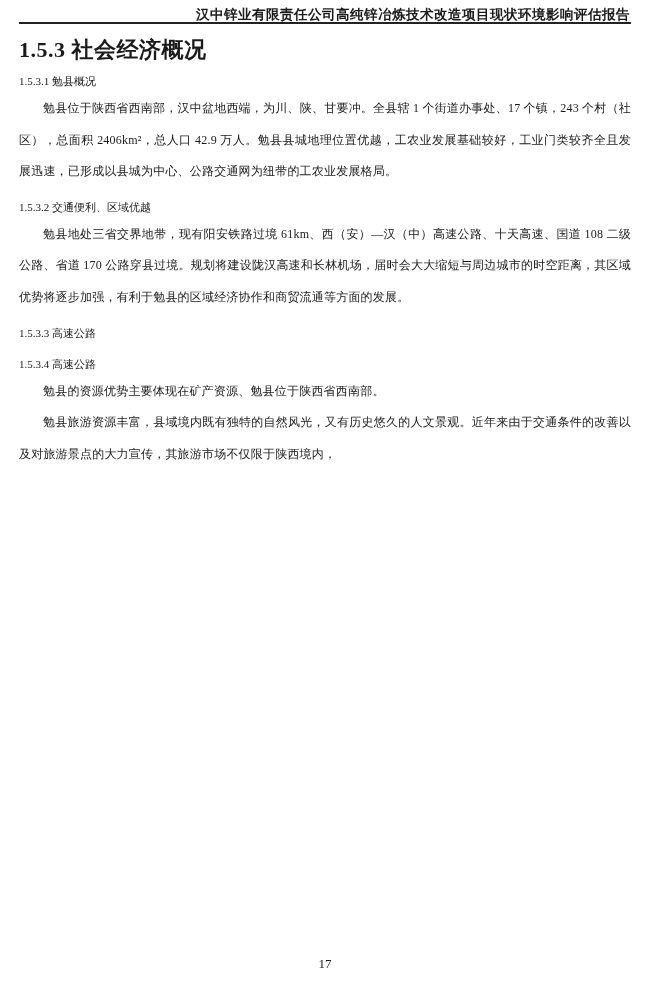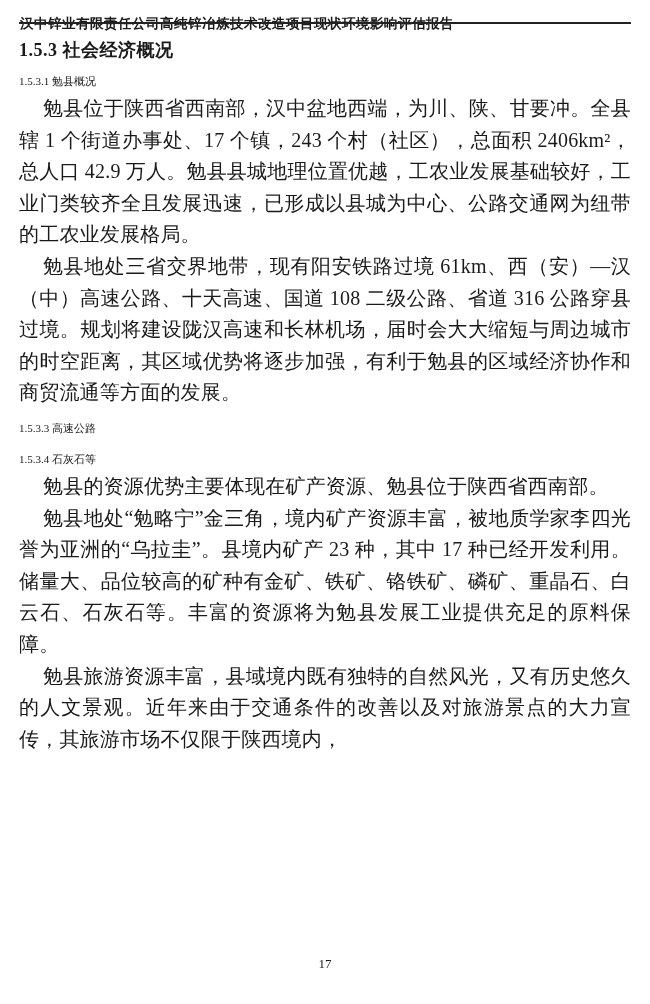--- a/index.html
+++ b/index.html
@@ -18,12 +18,11 @@
     top: 6px;
     left: 20px;
     right: 20px;
-    text-align: left;
+    text-align: right;
     font-size: 13.5px;
     font-weight: 600;
     letter-spacing: 0.5px;
     white-space: nowrap;
-    margin-top: 9px;
   }
   .header-rule {
     position: absolute;

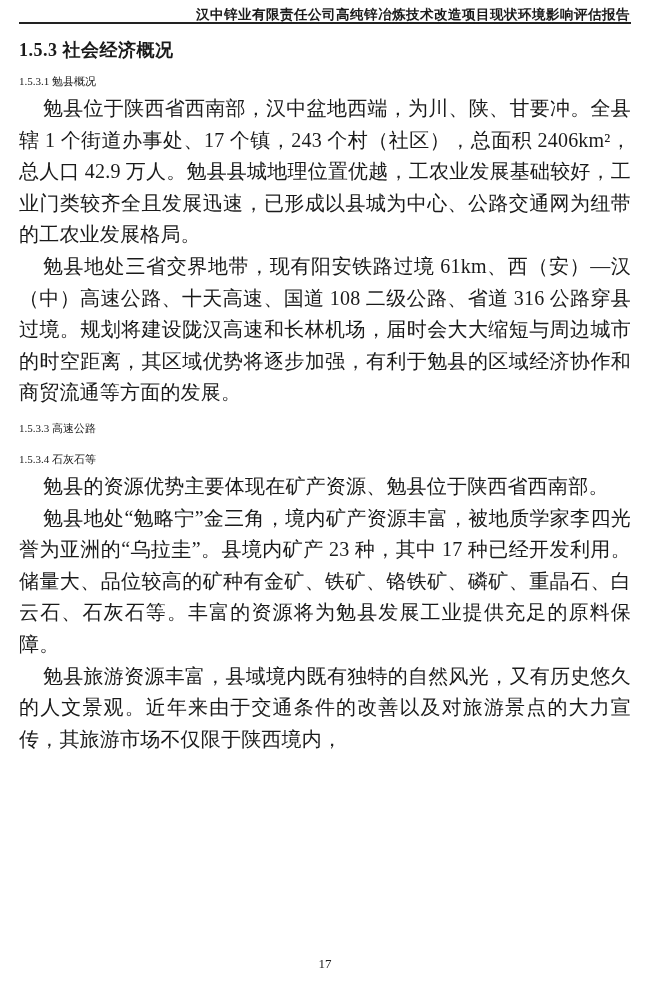--- a/index.html
+++ b/index.html
@@ -39,7 +39,7 @@
     right: 19px;
   }
   .content h1 {
-    font-size: 18px;
+    font-size: 22px;
     font-weight: bold;
     line-height: 24px;
     margin: 4px 0 0 0;

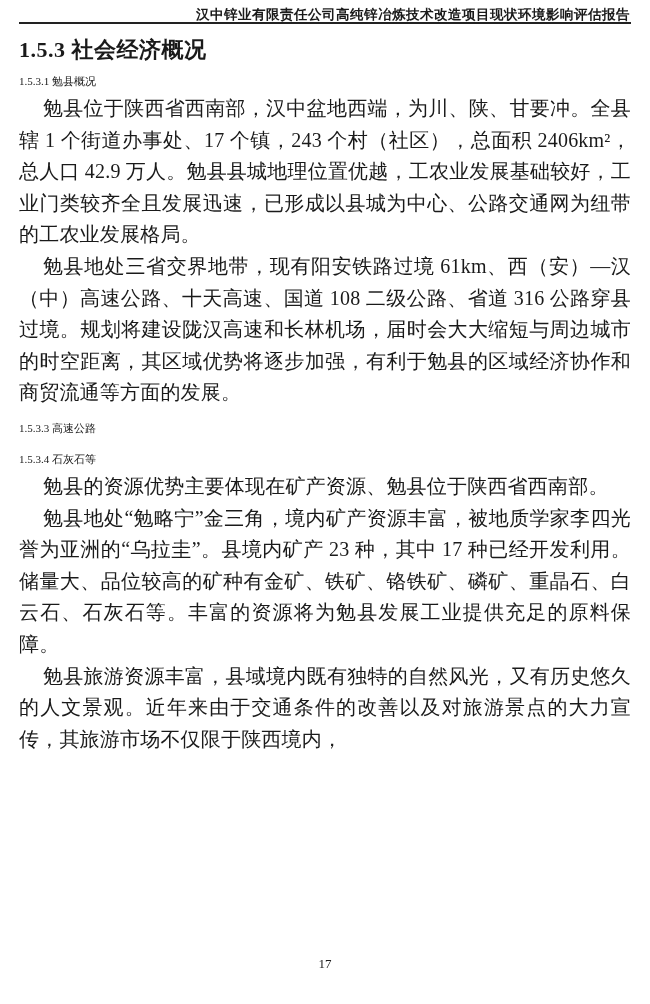--- a/index.html
+++ b/index.html
@@ -52,7 +52,7 @@
     margin: 7px 0 0 0;
   }
   .content p {
-    font-size: 20px;
+    font-size: 12px;
     line-height: 31.6px;
     margin: 0;
     text-align: justify;

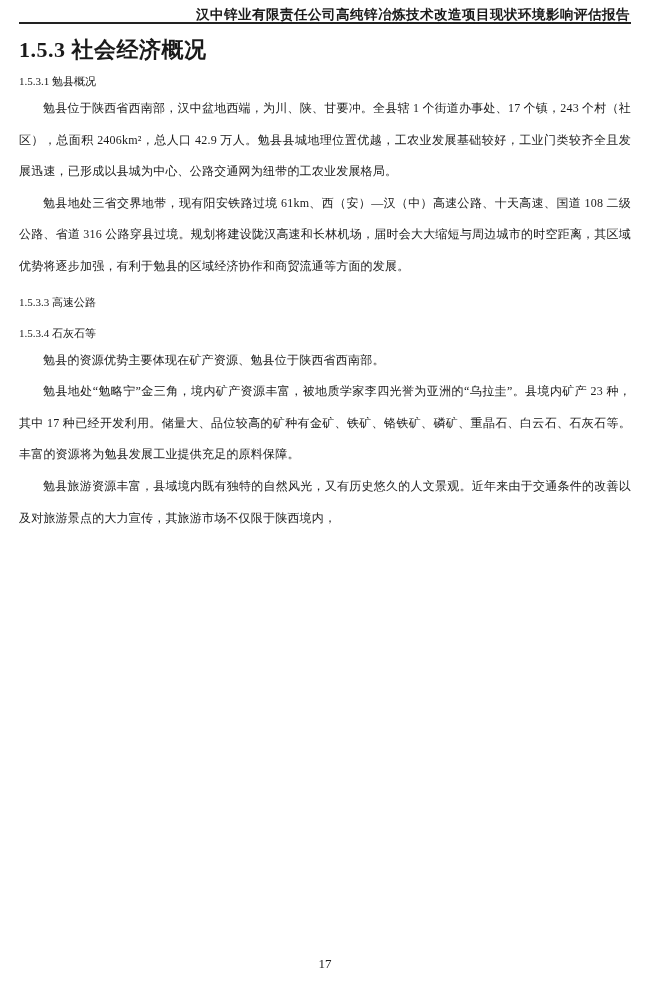--- a/index.html
+++ b/index.html
@@ -85,6 +85,7 @@
 
     <p>勉县位于陕西省西南部，汉中盆地西端，为川、陕、甘要冲。全县辖 1 个街道办事处、17 个镇，243 个村（社区），总面积 2406km²，总人口 42.9 万人。勉县县城地理位置优越，工农业发展基础较好，工业门类较齐全且发展迅速，已形成以县城为中心、公路交通网为纽带的工农业发展格局。</p>
 
+    <h2>1.5.3.2 交通便利、区域优越</h2>
 
     <p>勉县地处三省交界地带，现有阳安铁路过境 61km、西（安）—汉（中）高速公路、十天高速、国道 108 二级公路、省道 316 公路穿县过境。规划将建设陇汉高速和长林机场，届时会大大缩短与周边城市的时空距离，其区域优势将逐步加强，有利于勉县的区域经济协作和商贸流通等方面的发展。</p>
 

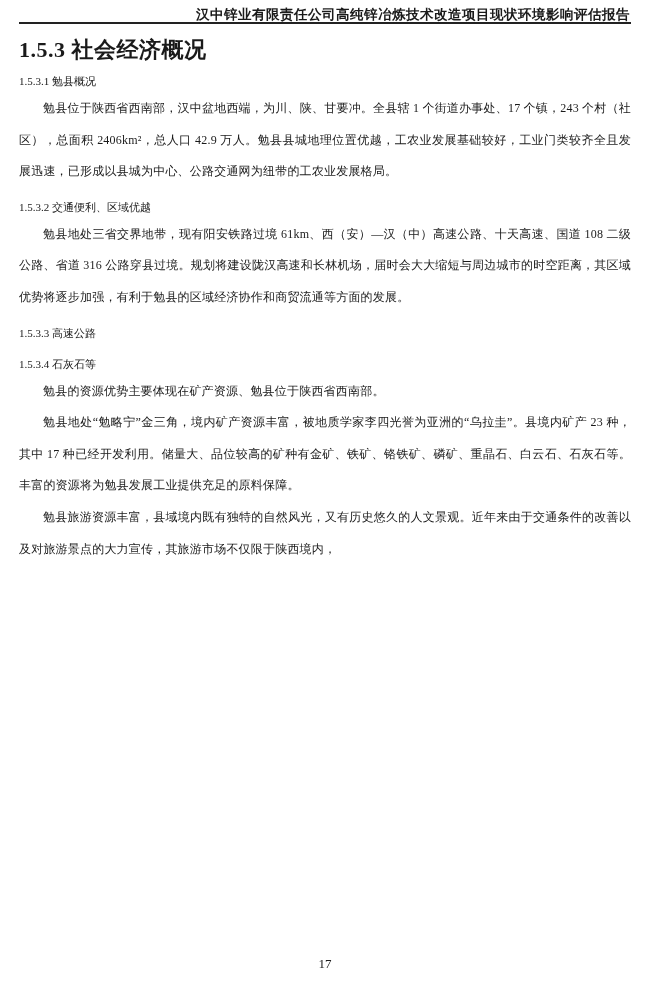--- a/index.html
+++ b/index.html
@@ -87,7 +87,7 @@
 
     <h2>1.5.3.2 交通便利、区域优越</h2>
 
-    <p>勉县地处三省交界地带，现有阳安铁路过境 61km、西（安）—汉（中）高速公路、十天高速、国道 108 二级公路、省道 316 公路穿县过境。规划将建设陇汉高速和长林机场，届时会大大缩短与周边城市的时空距离，其区域优势将逐步加强，有利于勉县的区域经济协作和商贸流通等方面的发展。</p>
+    <p>勉县地处三省交界地带，现有阳安铁路过境 61km、西（安）—汉（中）高速公路、十天高速、国道 108 二级公路、省道 170 公路穿县过境。规划将建设陇汉高速和长林机场，届时会大大缩短与周边城市的时空距离，其区域优势将逐步加强，有利于勉县的区域经济协作和商贸流通等方面的发展。</p>
 
     <h2>1.5.3.3 高速公路</h2>
 

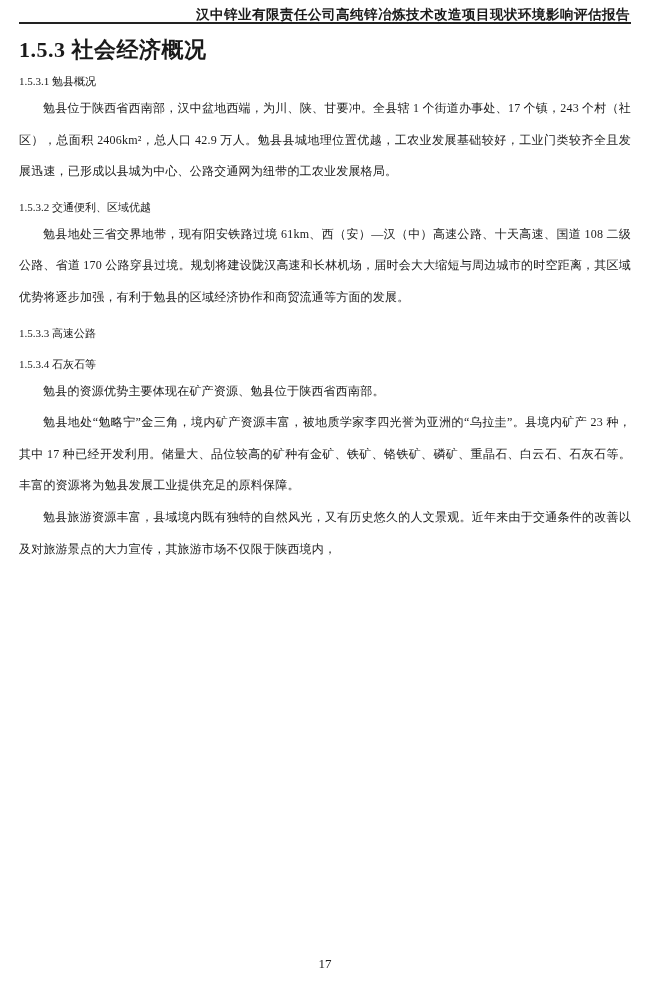--- a/index.html
+++ b/index.html
@@ -92,7 +92,7 @@
     <h2>1.5.3.3 高速公路</h2>
 
 
-    <h2>1.5.3.4 石灰石等</h2>
+    <h2>1.5.3.4 高速公路</h2>
 
     <p>勉县的资源优势主要体现在矿产资源、勉县位于陕西省西南部。</p>
 

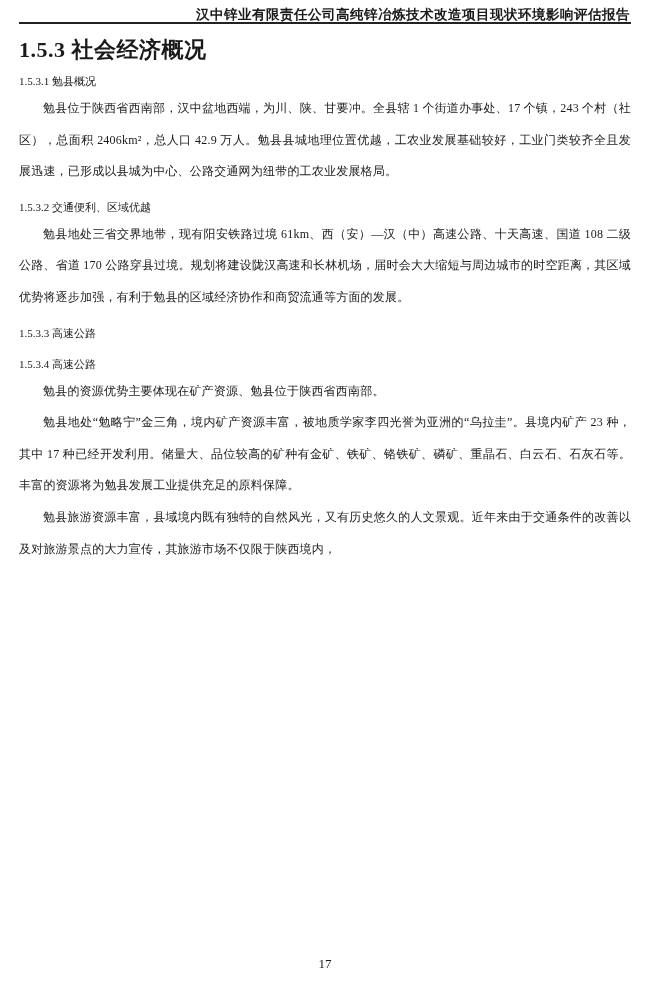--- a/index.html
+++ b/index.html
@@ -96,7 +96,6 @@
 
     <p>勉县的资源优势主要体现在矿产资源、勉县位于陕西省西南部。</p>
 
-    <p>勉县地处“勉略宁”金三角，境内矿产资源丰富，被地质学家李四光誉为亚洲的“乌拉圭”。县境内矿产 23 种，其中 17 种已经开发利用。储量大、品位较高的矿种有金矿、铁矿、铬铁矿、磷矿、重晶石、白云石、石灰石等。丰富的资源将为勉县发展工业提供充足的原料保障。</p>
 
 
     <p>勉县旅游资源丰富，县域境内既有独特的自然风光，又有历史悠久的人文景观。近年来由于交通条件的改善以及对旅游景点的大力宣传，其旅游市场不仅限于陕西境内，</p>

